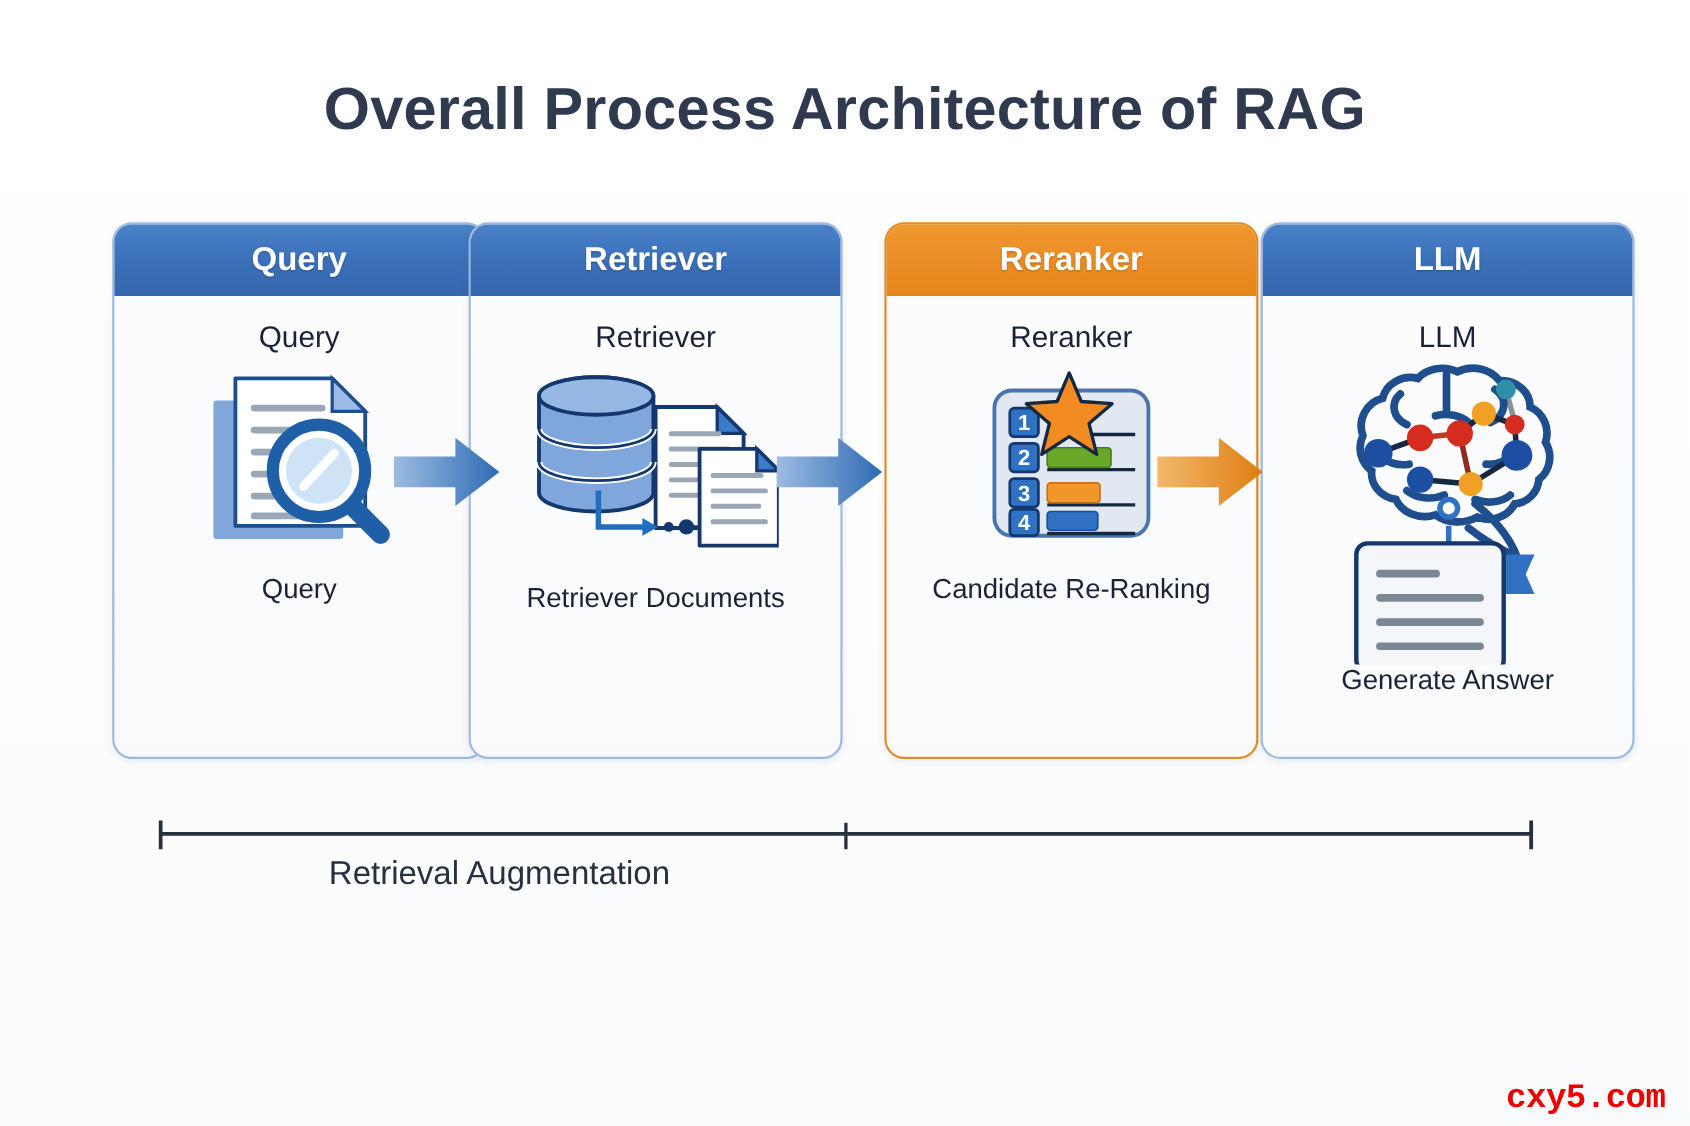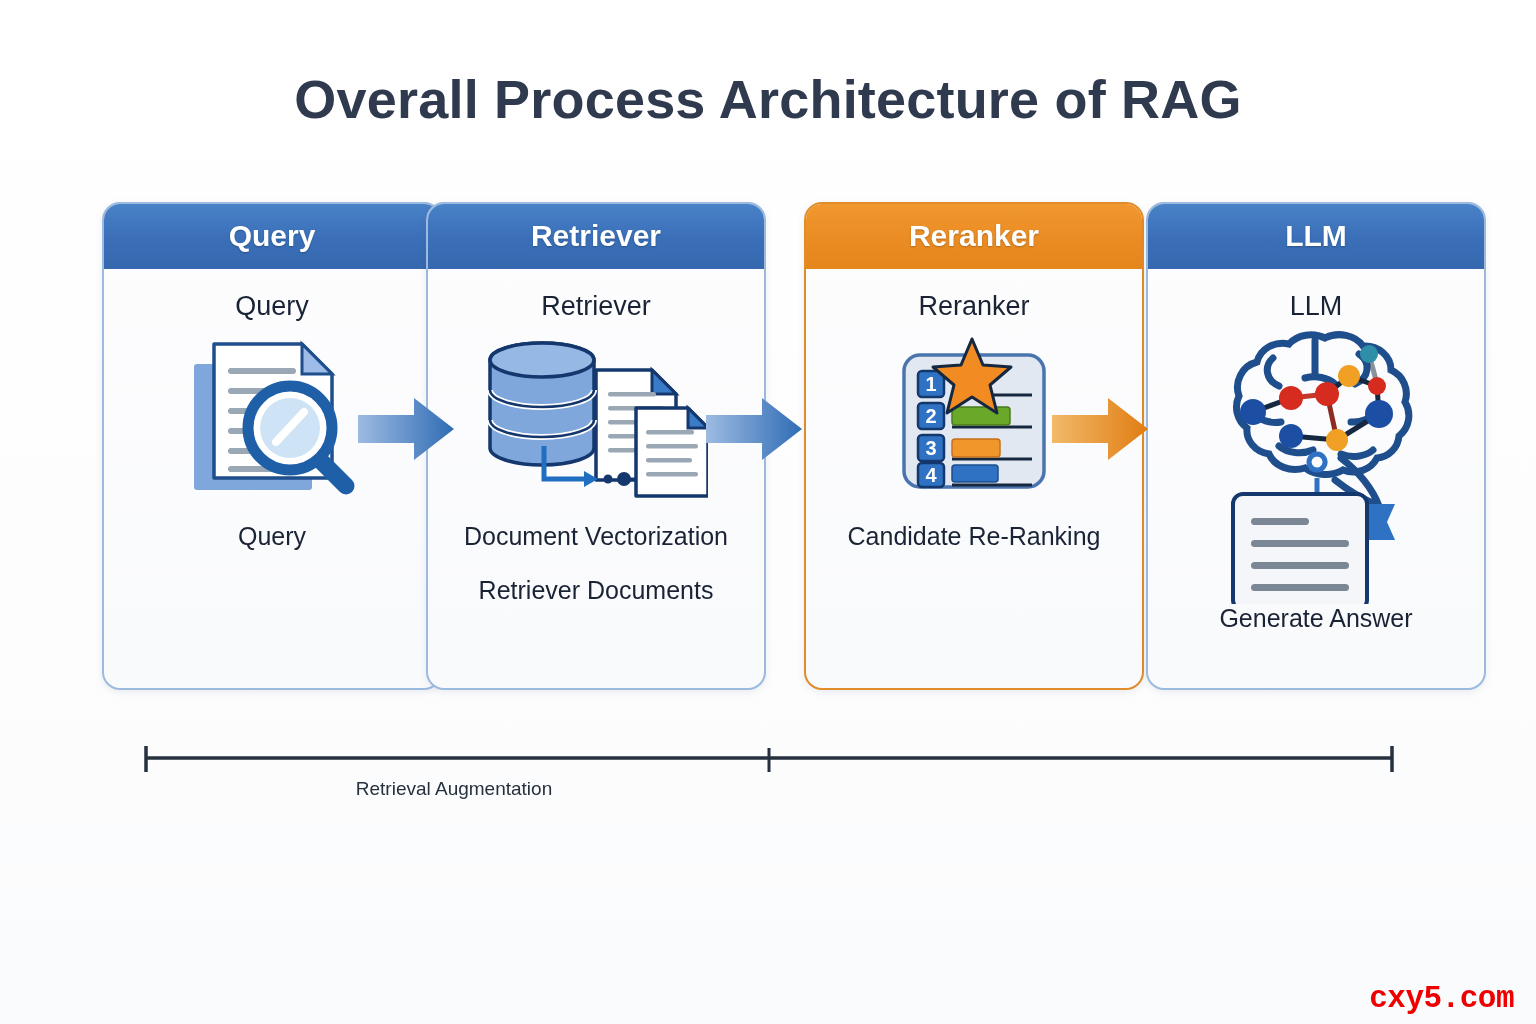--- a/index.html
+++ b/index.html
@@ -158,7 +158,6 @@
         </g>
       </svg>
     </div>
-    <div class="card-caption">Document Vectorization</div>
     <div class="card-caption second">Retriever Documents</div>
   </div>
 

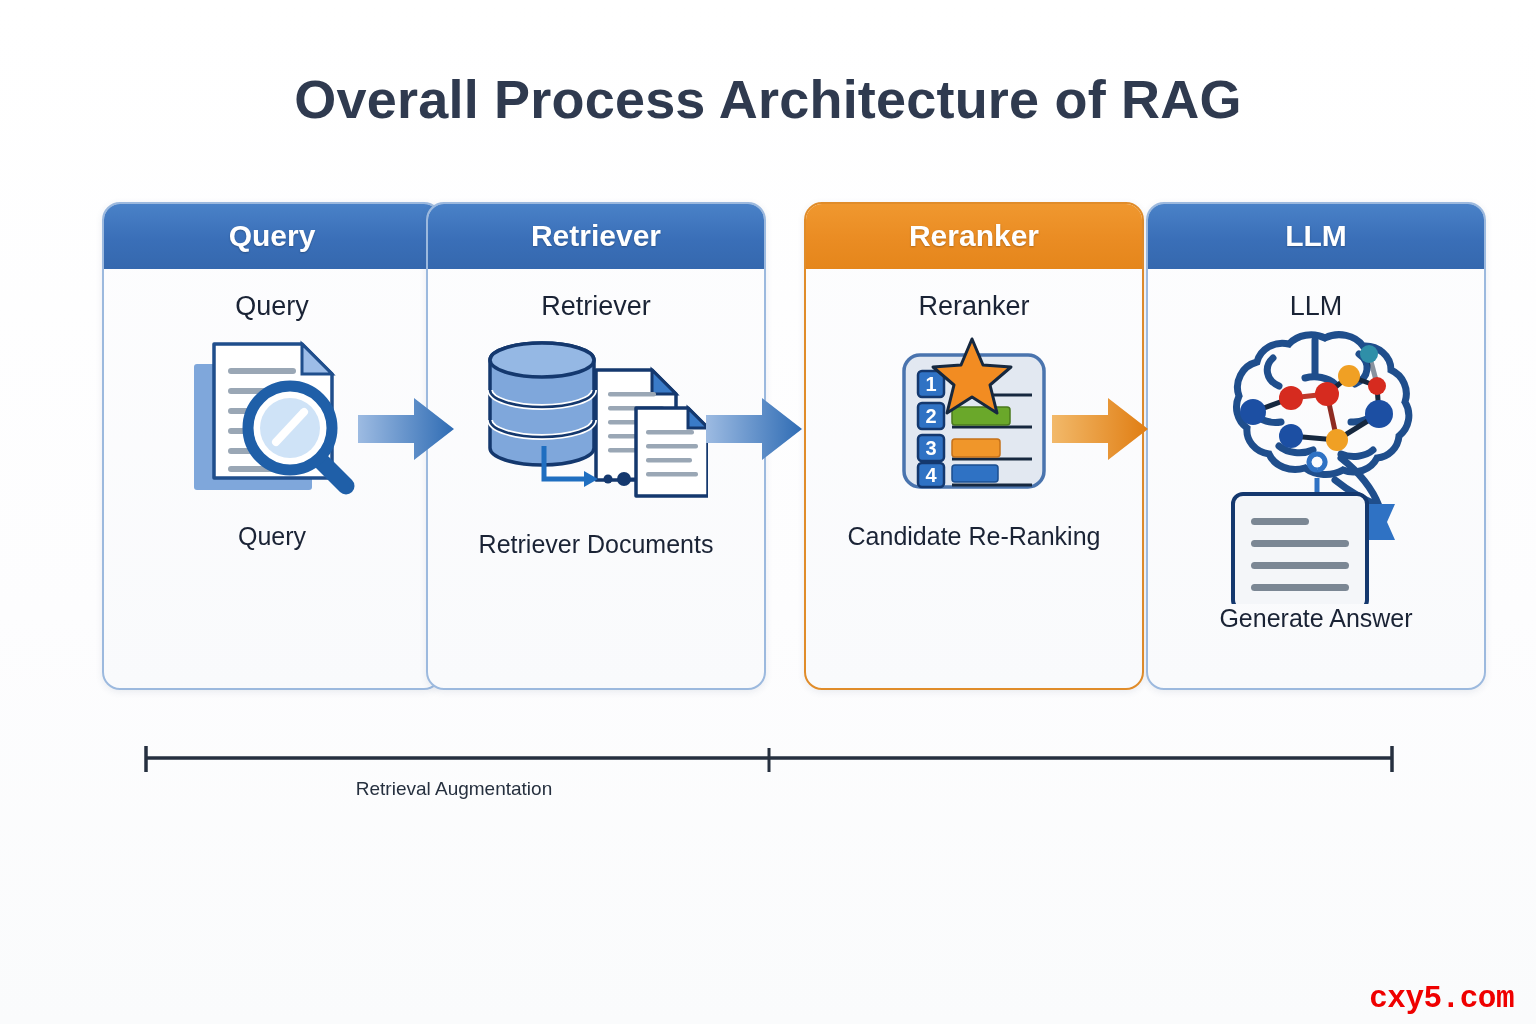--- a/index.html
+++ b/index.html
@@ -71,7 +71,7 @@
   
   .bracket{position:absolute;left:144px;top:744px;width:1250px;height:30px;}
   .phase{
-    position:absolute;top:778px;font-size:19px;color:#26303f;text-align:center;
+    position:absolute;top:778px;font-size:30px;color:#26303f;text-align:center;
   }
   .phase.p0{left:144px;width:620px;}
   .phase.p1{left:772px;width:620px;}

